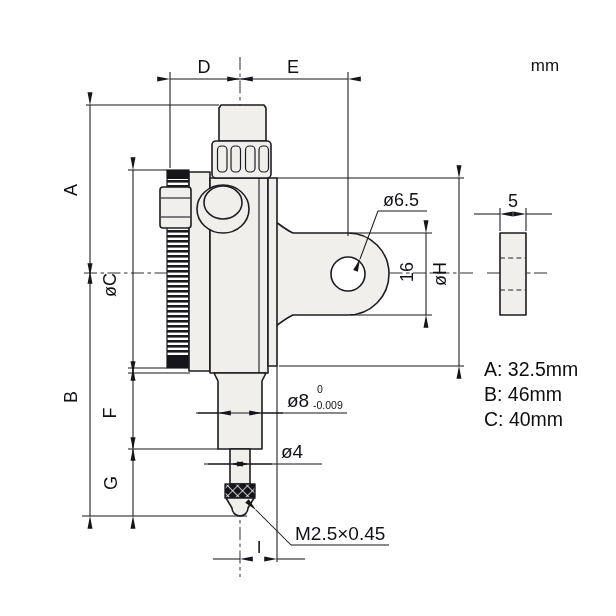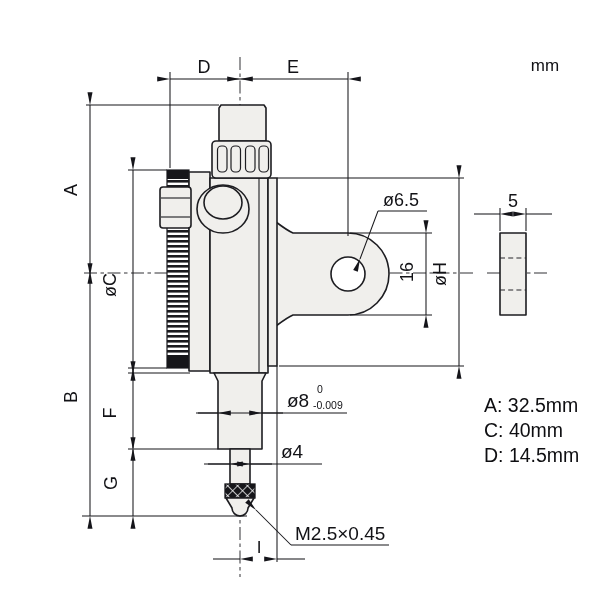--- a/index.html
+++ b/index.html
@@ -19,7 +19,7 @@
   .lbl-m{font-size:17px;}
   .lbl-s{font-size:10.5px;}
   .legend{position:absolute;left:484px;top:357px;font-size:19.5px;line-height:24.8px;
-          color:#0e0e11;white-space:nowrap;margin-top:36px;}
+          color:#0e0e11;white-space:nowrap;}
 </style>
 </head>
 <body>

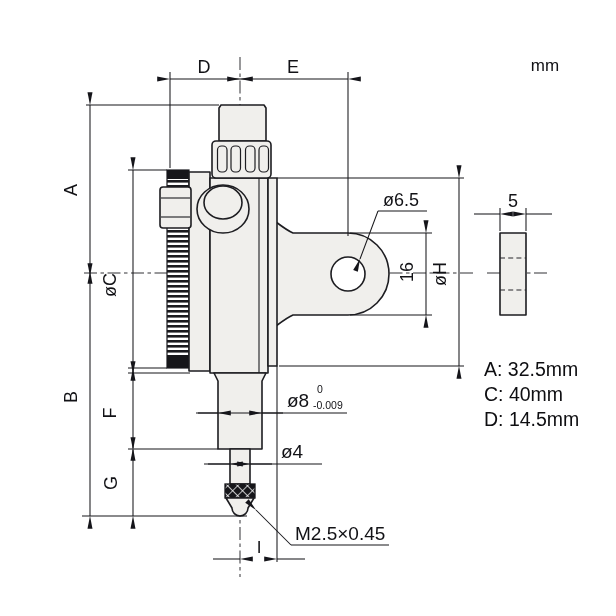--- a/index.html
+++ b/index.html
@@ -194,6 +194,7 @@
 
   <div class="legend">
     <div>A: 32.5mm</div>
+    <div>B: 46mm</div>
     <div>C: 40mm</div>
     <div>D: 14.5mm</div>
   </div>

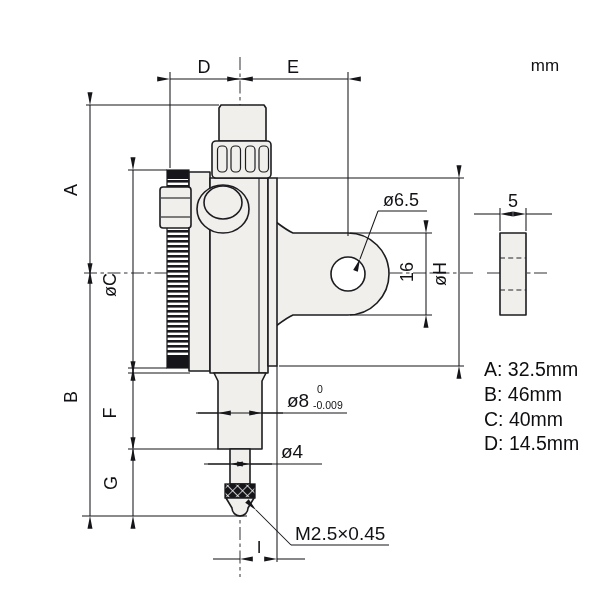--- a/index.html
+++ b/index.html
@@ -196,7 +196,6 @@
     <div>A: 32.5mm</div>
     <div>B: 46mm</div>
     <div>C: 40mm</div>
-    <div>D: 14.5mm</div>
   </div>
 </div>
 

